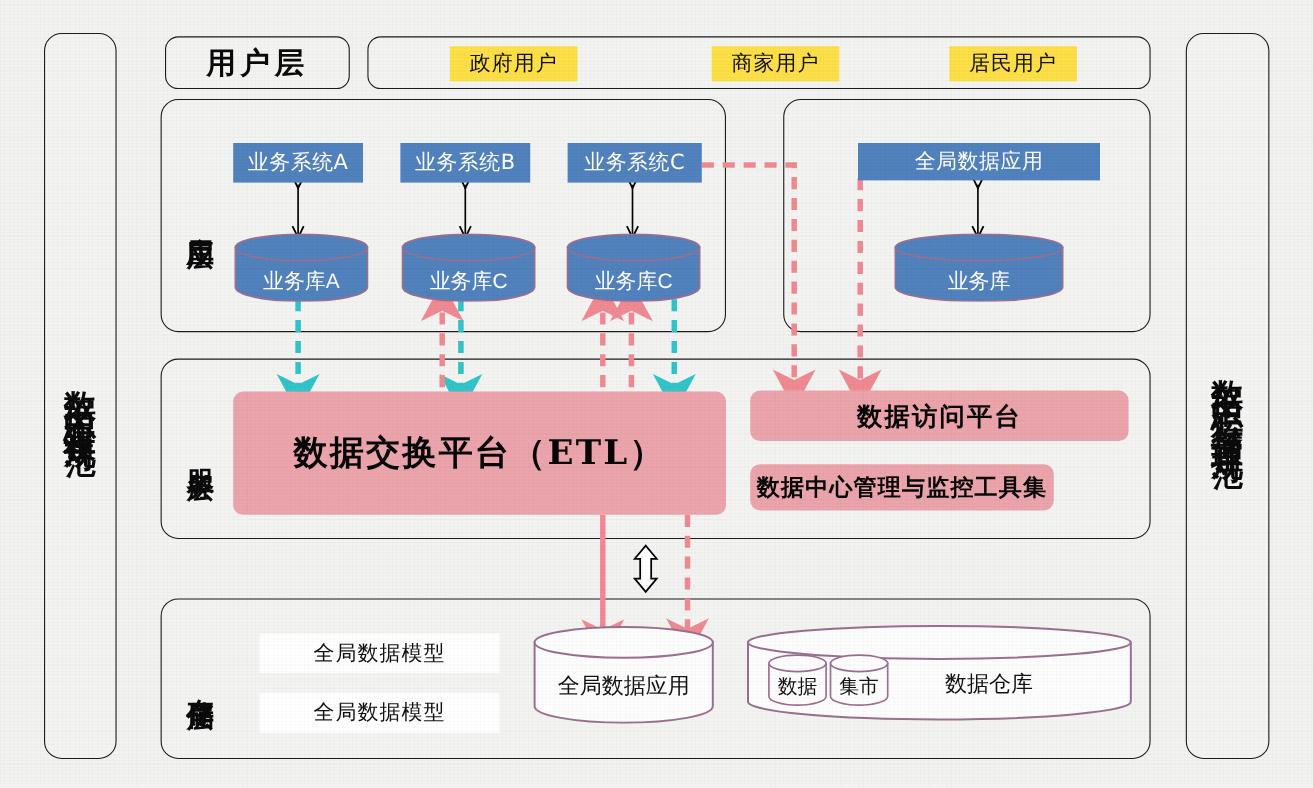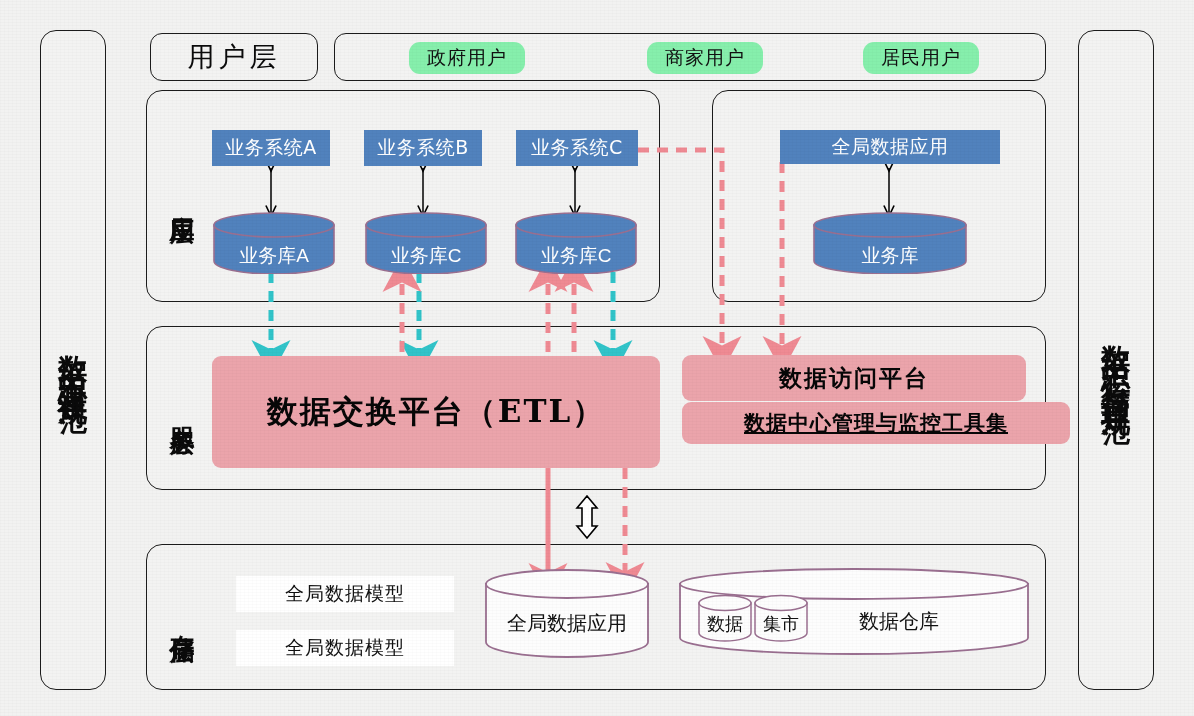--- a/index.html
+++ b/index.html
@@ -64,7 +64,7 @@
   .pilltitle{
     display:flex;align-items:center;justify-content:center;
     font-family:"DejaVu Serif","Liberation Serif",serif;
-    font-weight:400;font-size:27px;letter-spacing:4px;color:#0b0b0b;
+    font-weight:700;font-size:27px;letter-spacing:4px;color:#0b0b0b;
   }
 
   

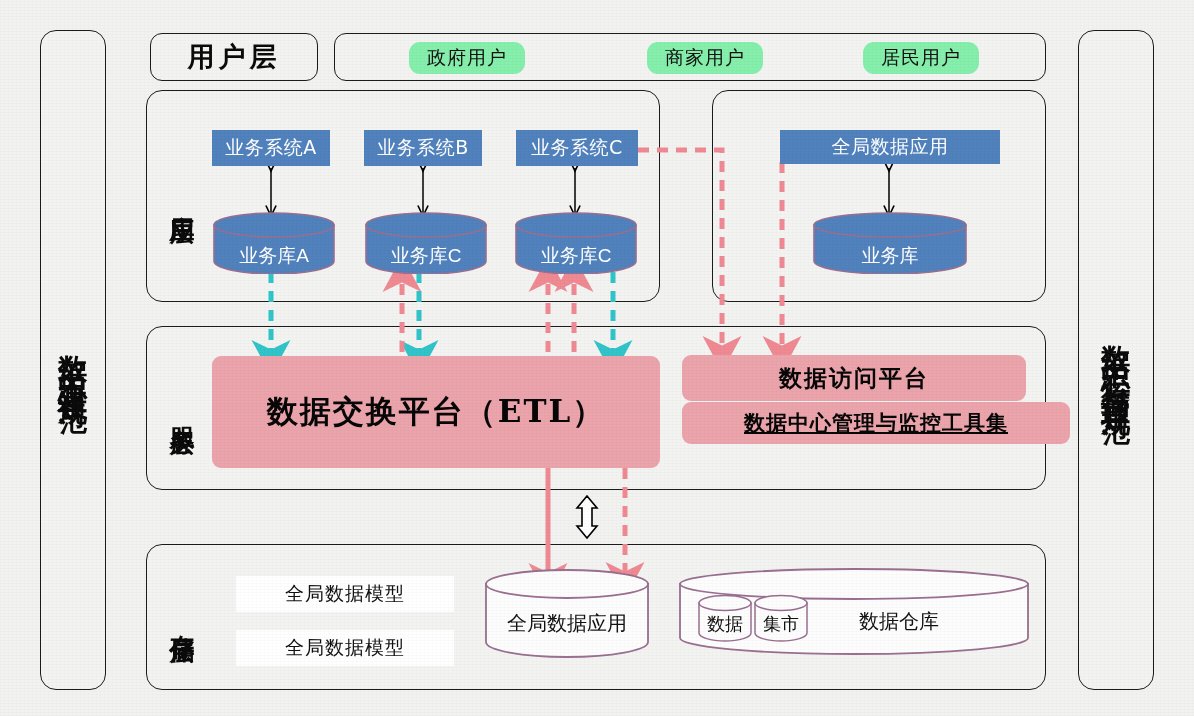--- a/index.html
+++ b/index.html
@@ -70,12 +70,11 @@
   
   .userchip{
     display:flex;align-items:center;justify-content:center;
-    background:#86efac;
+    background:#fde047;
     color:#111;
     font-family:"DejaVu Serif","Liberation Serif",serif;
     font-size:19px;letter-spacing:1px;
     font-weight:400;
-    border-radius:11px;
   }
 
   

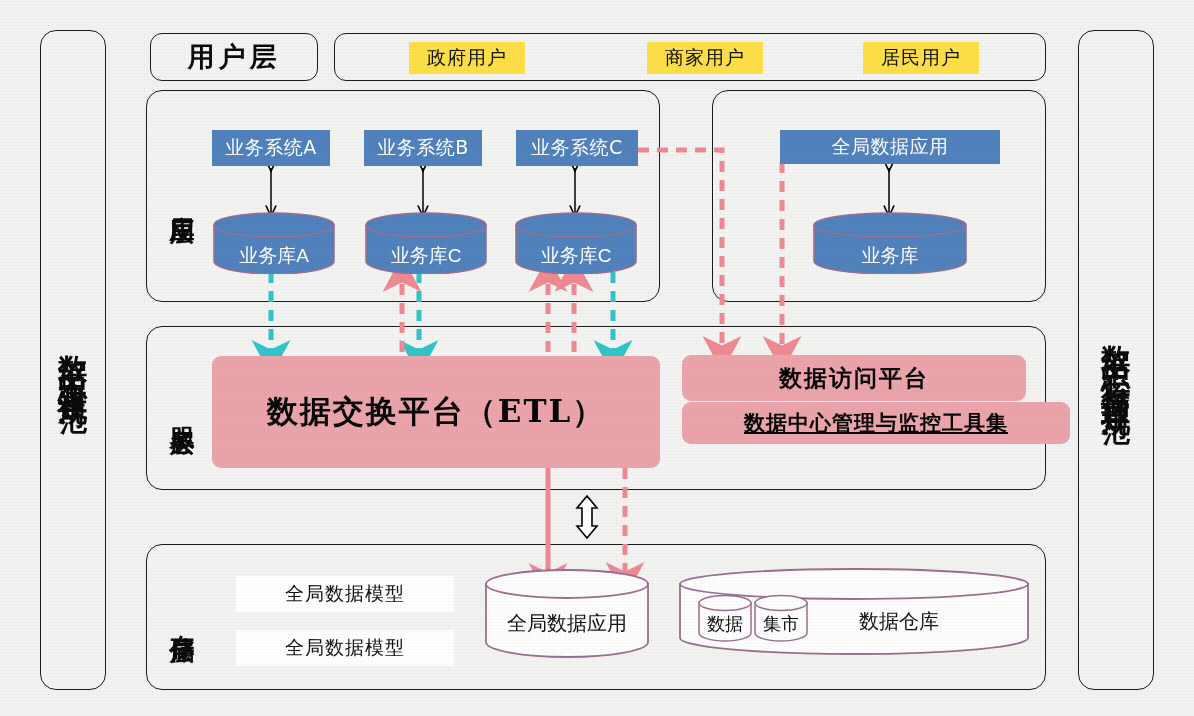--- a/index.html
+++ b/index.html
@@ -264,7 +264,7 @@
     <span>数据访问平台</span>
   </div>
 
-  <div class="abs pinkblock" id="monitor-block" style="left:682px;top:402px;width:388px;height:42px;z-index:20;text-decoration:underline;">
+  <div class="abs pinkblock" id="monitor-block" style="left:682px;top:422px;width:276px;height:42px;z-index:20;">
     <span>数据中心管理与监控工具集</span>
   </div>
 

